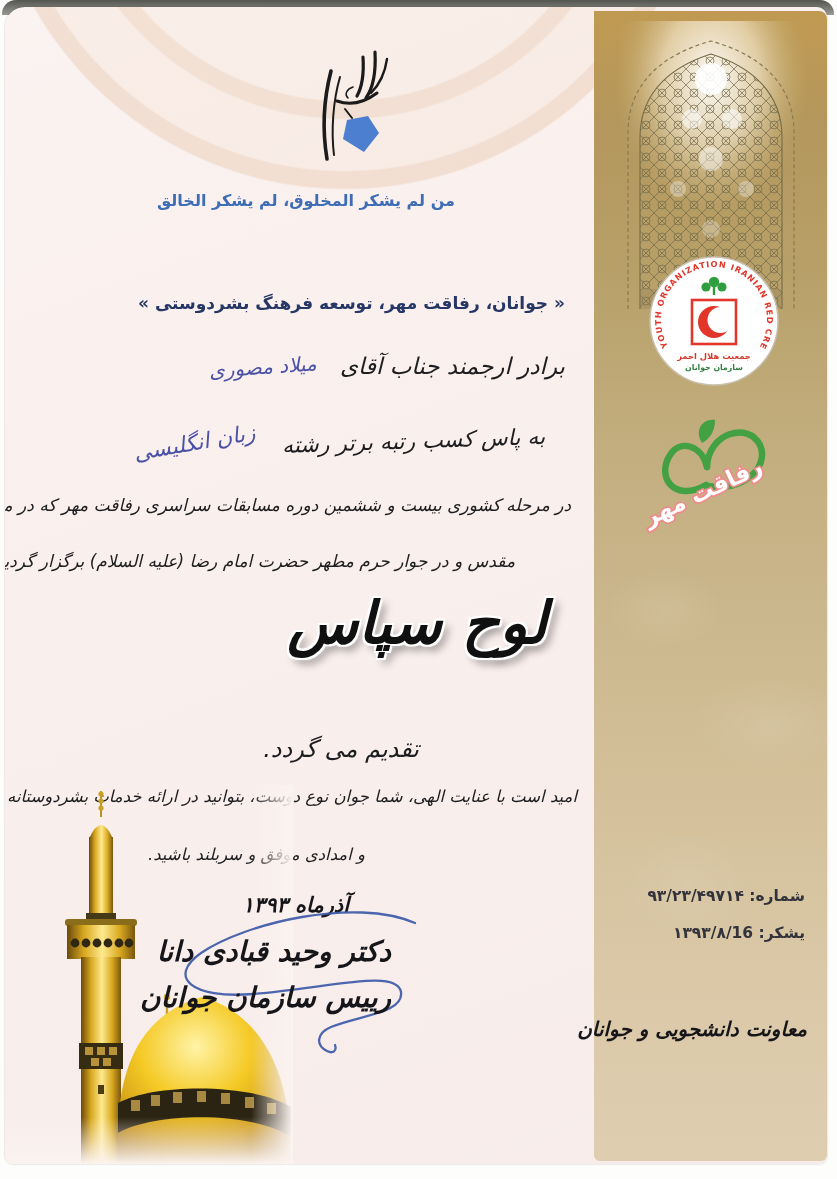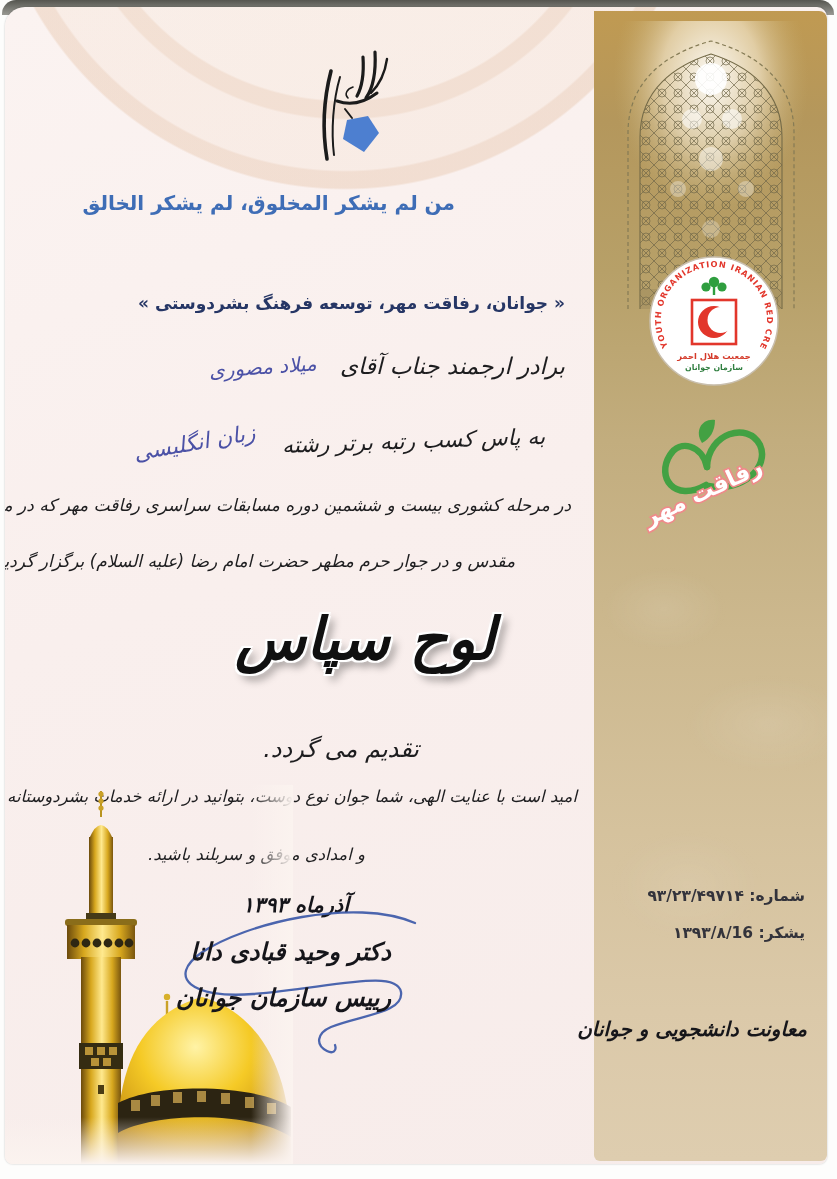--- a/index.html
+++ b/index.html
@@ -22,7 +22,7 @@
           rgba(222,178,142,.30) 340px 356px,
           rgba(0,0,0,0) 358px);}
   .fa{direction:rtl;white-space:nowrap;position:absolute;}
-  .quote{font-size:20px;font-weight:bold;color:#3e6db6;}
+  .quote{font-size:16px;font-weight:bold;color:#3e6db6;}
   .slogan{font-size:17px;font-weight:bold;color:#263665;}
   .callig{font-style:italic;color:#1d1d1f;}
   .hand{color:#4b51a6;font-style:italic;display:inline-block;}

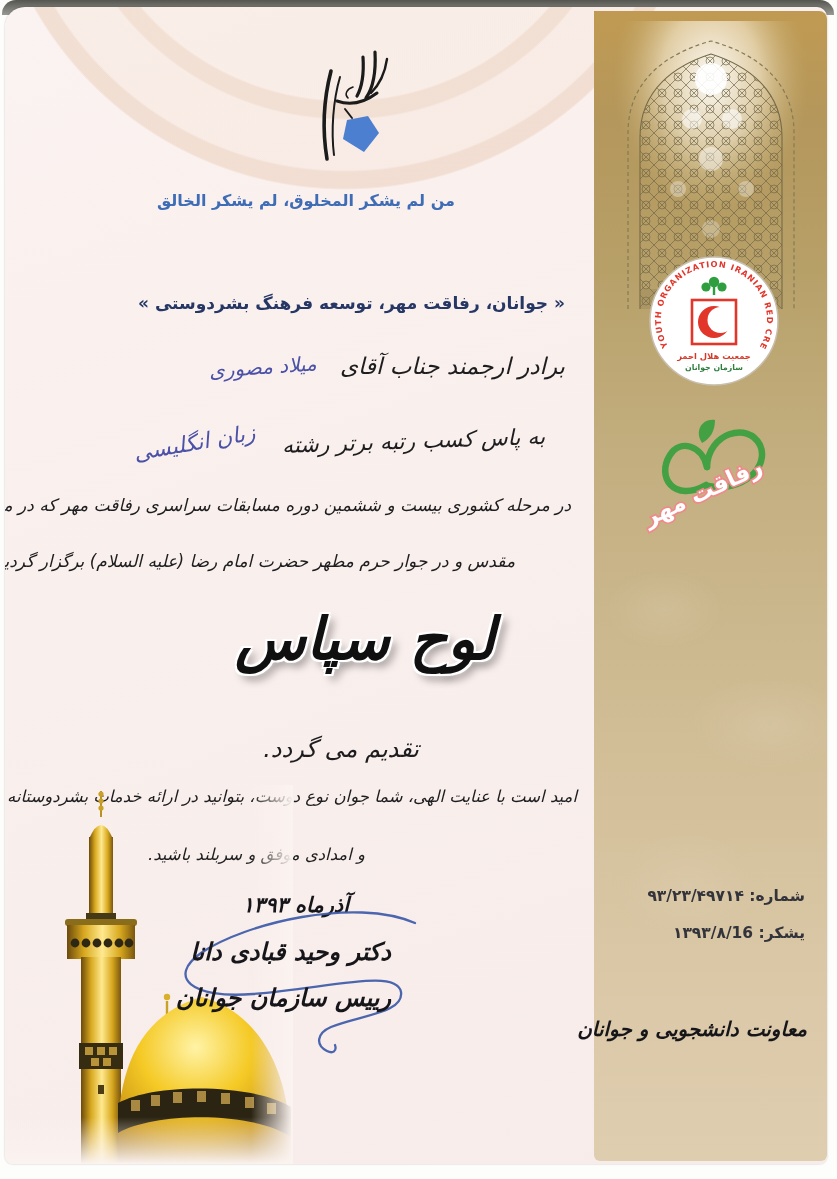--- a/index.html
+++ b/index.html
@@ -95,7 +95,7 @@
     <div class="fa bodyline" style="top:488px;right:256px">در مرحله کشوری بیست و ششمین دوره مسابقات سراسری رفاقت مهر که در مشهد</div>
     <div class="fa bodyline" style="top:544px;right:312px">مقدس و در جوار حرم مطهر حضرت امام رضا (علیه السلام) برگزار گردید،</div>
 
-    <div class="fa cert-title" style="top:598px;left:178px;width:364px;text-align:center">لوح سپاس</div>
+    <div class="fa cert-title" style="top:582px;left:178px;width:364px;text-align:right">لوح سپاس</div>
 
     <div class="fa presented" style="top:728px;right:408px">تقدیم می گردد.</div>
 

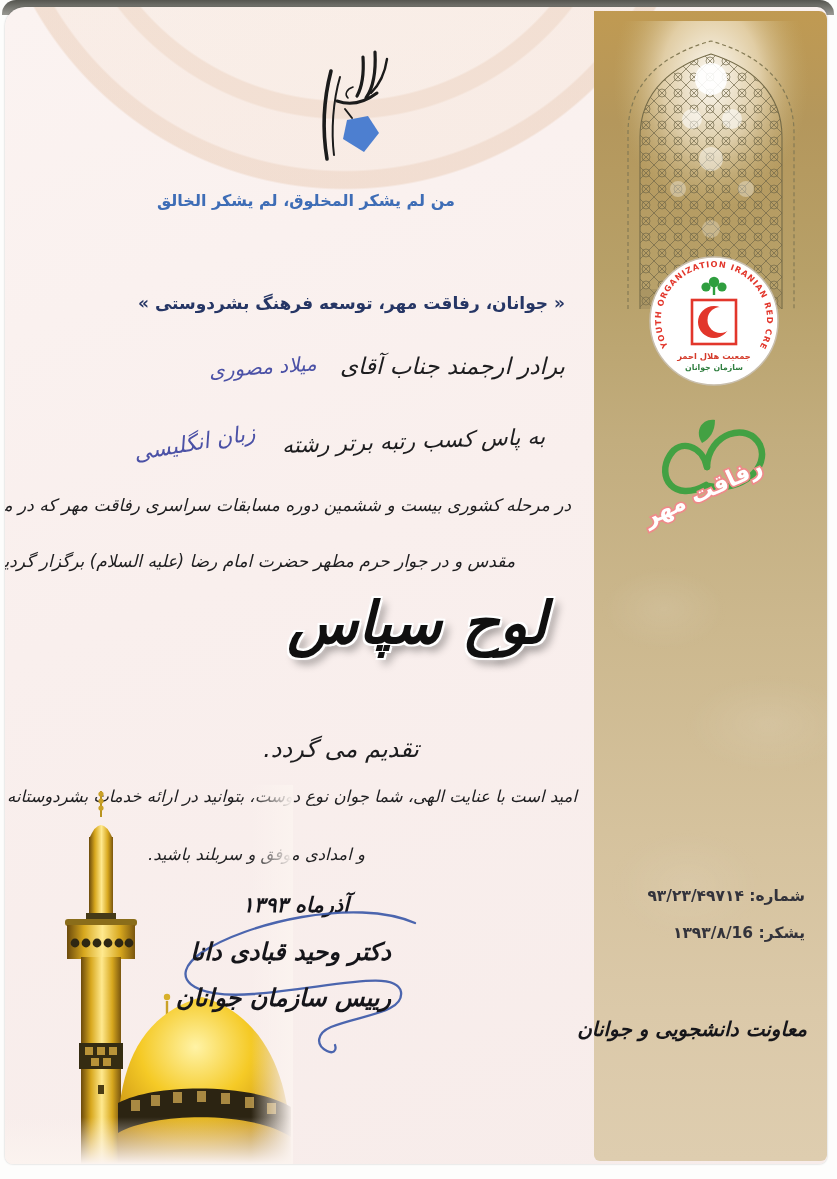--- a/index.html
+++ b/index.html
@@ -37,7 +37,7 @@
   .presented{font-size:24px;font-style:italic;color:#1d1d1f;}
   .wish{font-size:16.5px;font-style:italic;color:#1d1d1f;}
   .issue-month{font-size:21px;font-style:italic;font-weight:bold;color:#15151a;}
-  .signer{font-size:24px;font-style:italic;font-weight:bold;color:#15151a;
+  .signer{font-size:28px;font-style:italic;font-weight:bold;color:#15151a;
           text-align:right;line-height:46px;}
   
   .band{position:absolute;left:589px;top:4px;width:233px;height:1150px;

